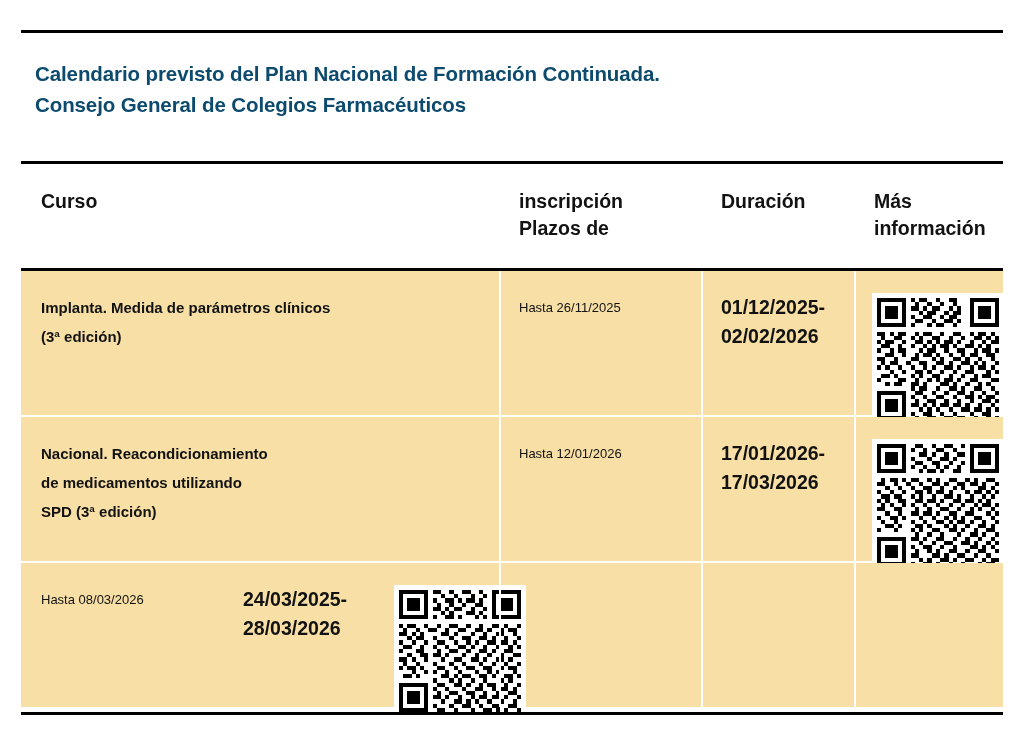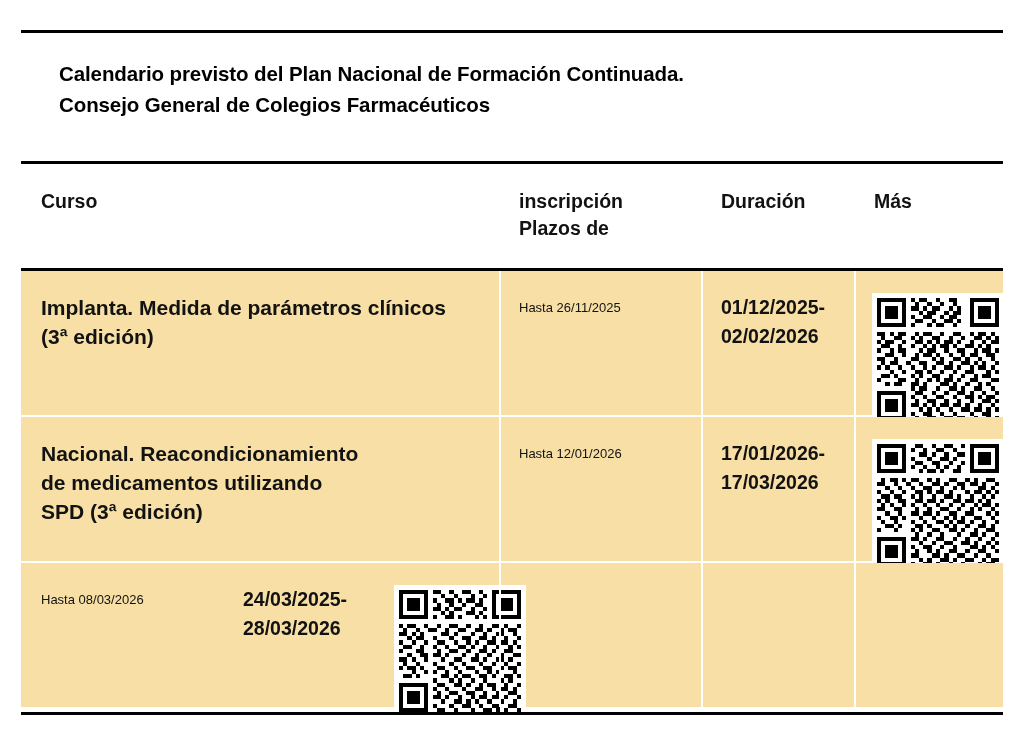--- a/index.html
+++ b/index.html
@@ -42,9 +42,8 @@
     font-weight: bold;
     letter-spacing: -0.1px;
     line-height: 31px;
-    color: #000000;
+    color: #0c4a6e;
     white-space: nowrap;
-    margin-left: 24px;
   }
 
   .table {

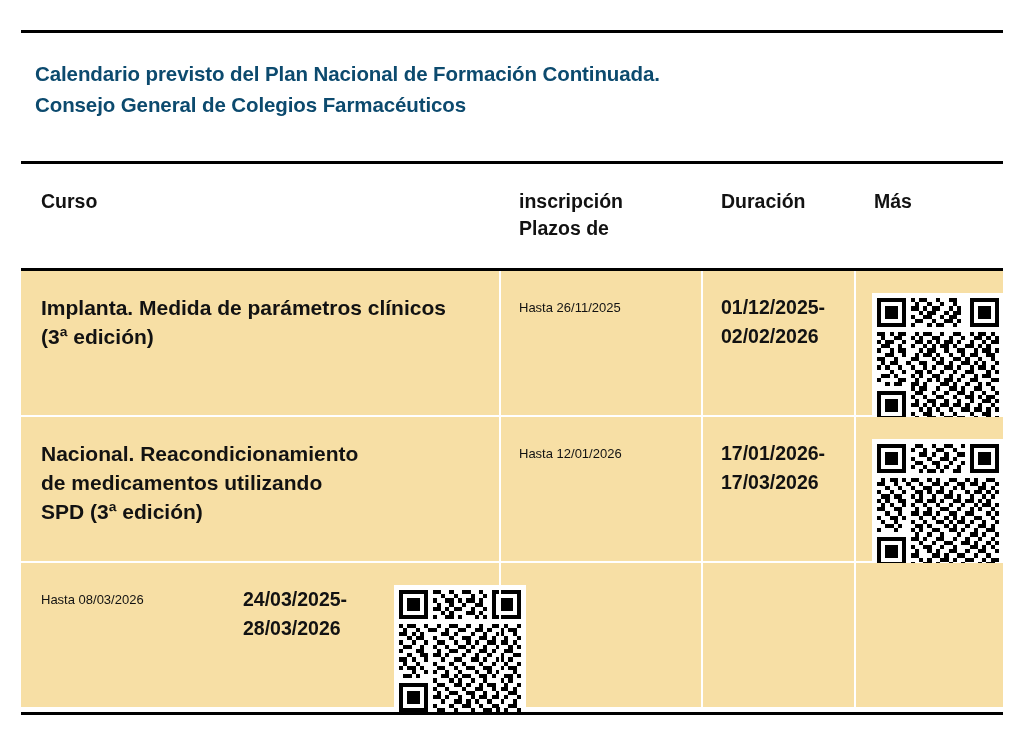--- a/index.html
+++ b/index.html
@@ -171,6 +171,7 @@
       </div>
       <div class="head-cell c4">
         <div>Más</div>
+        <div>información</div>
       </div>
     </div>
 

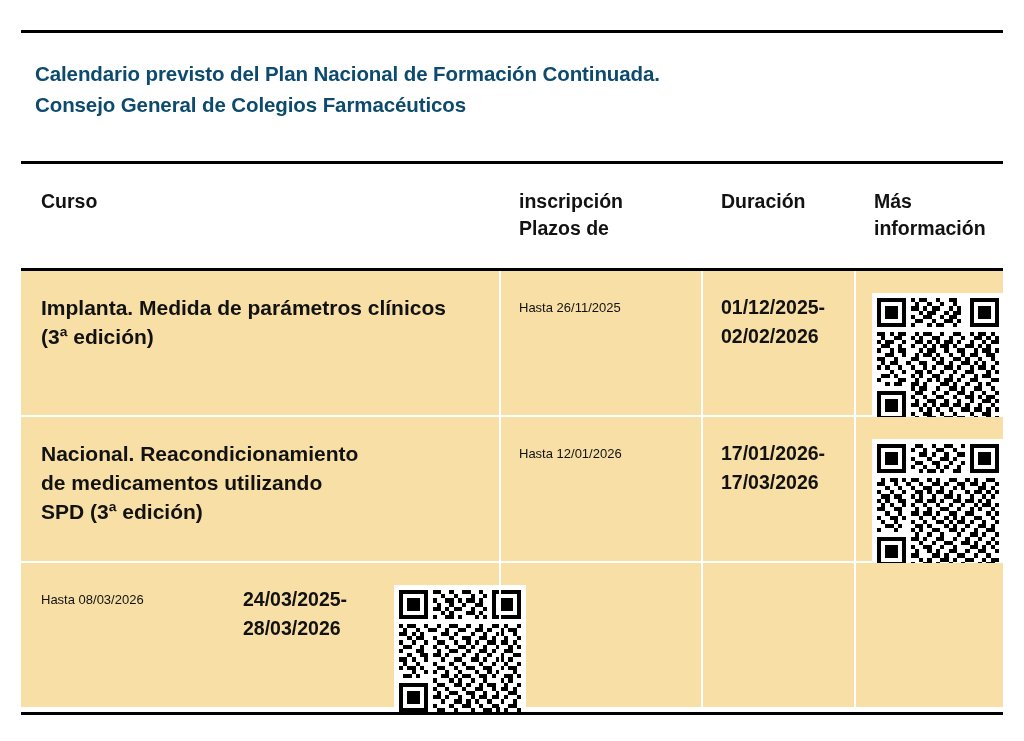--- a/index.html
+++ b/index.html
@@ -93,7 +93,7 @@
     width: 478px;
     padding-left: 20px;
     padding-right: 14px;
-    font-size: 21px;
+    font-size: 15px;
     font-weight: bold;
     line-height: 29px;
     color: #121212;

